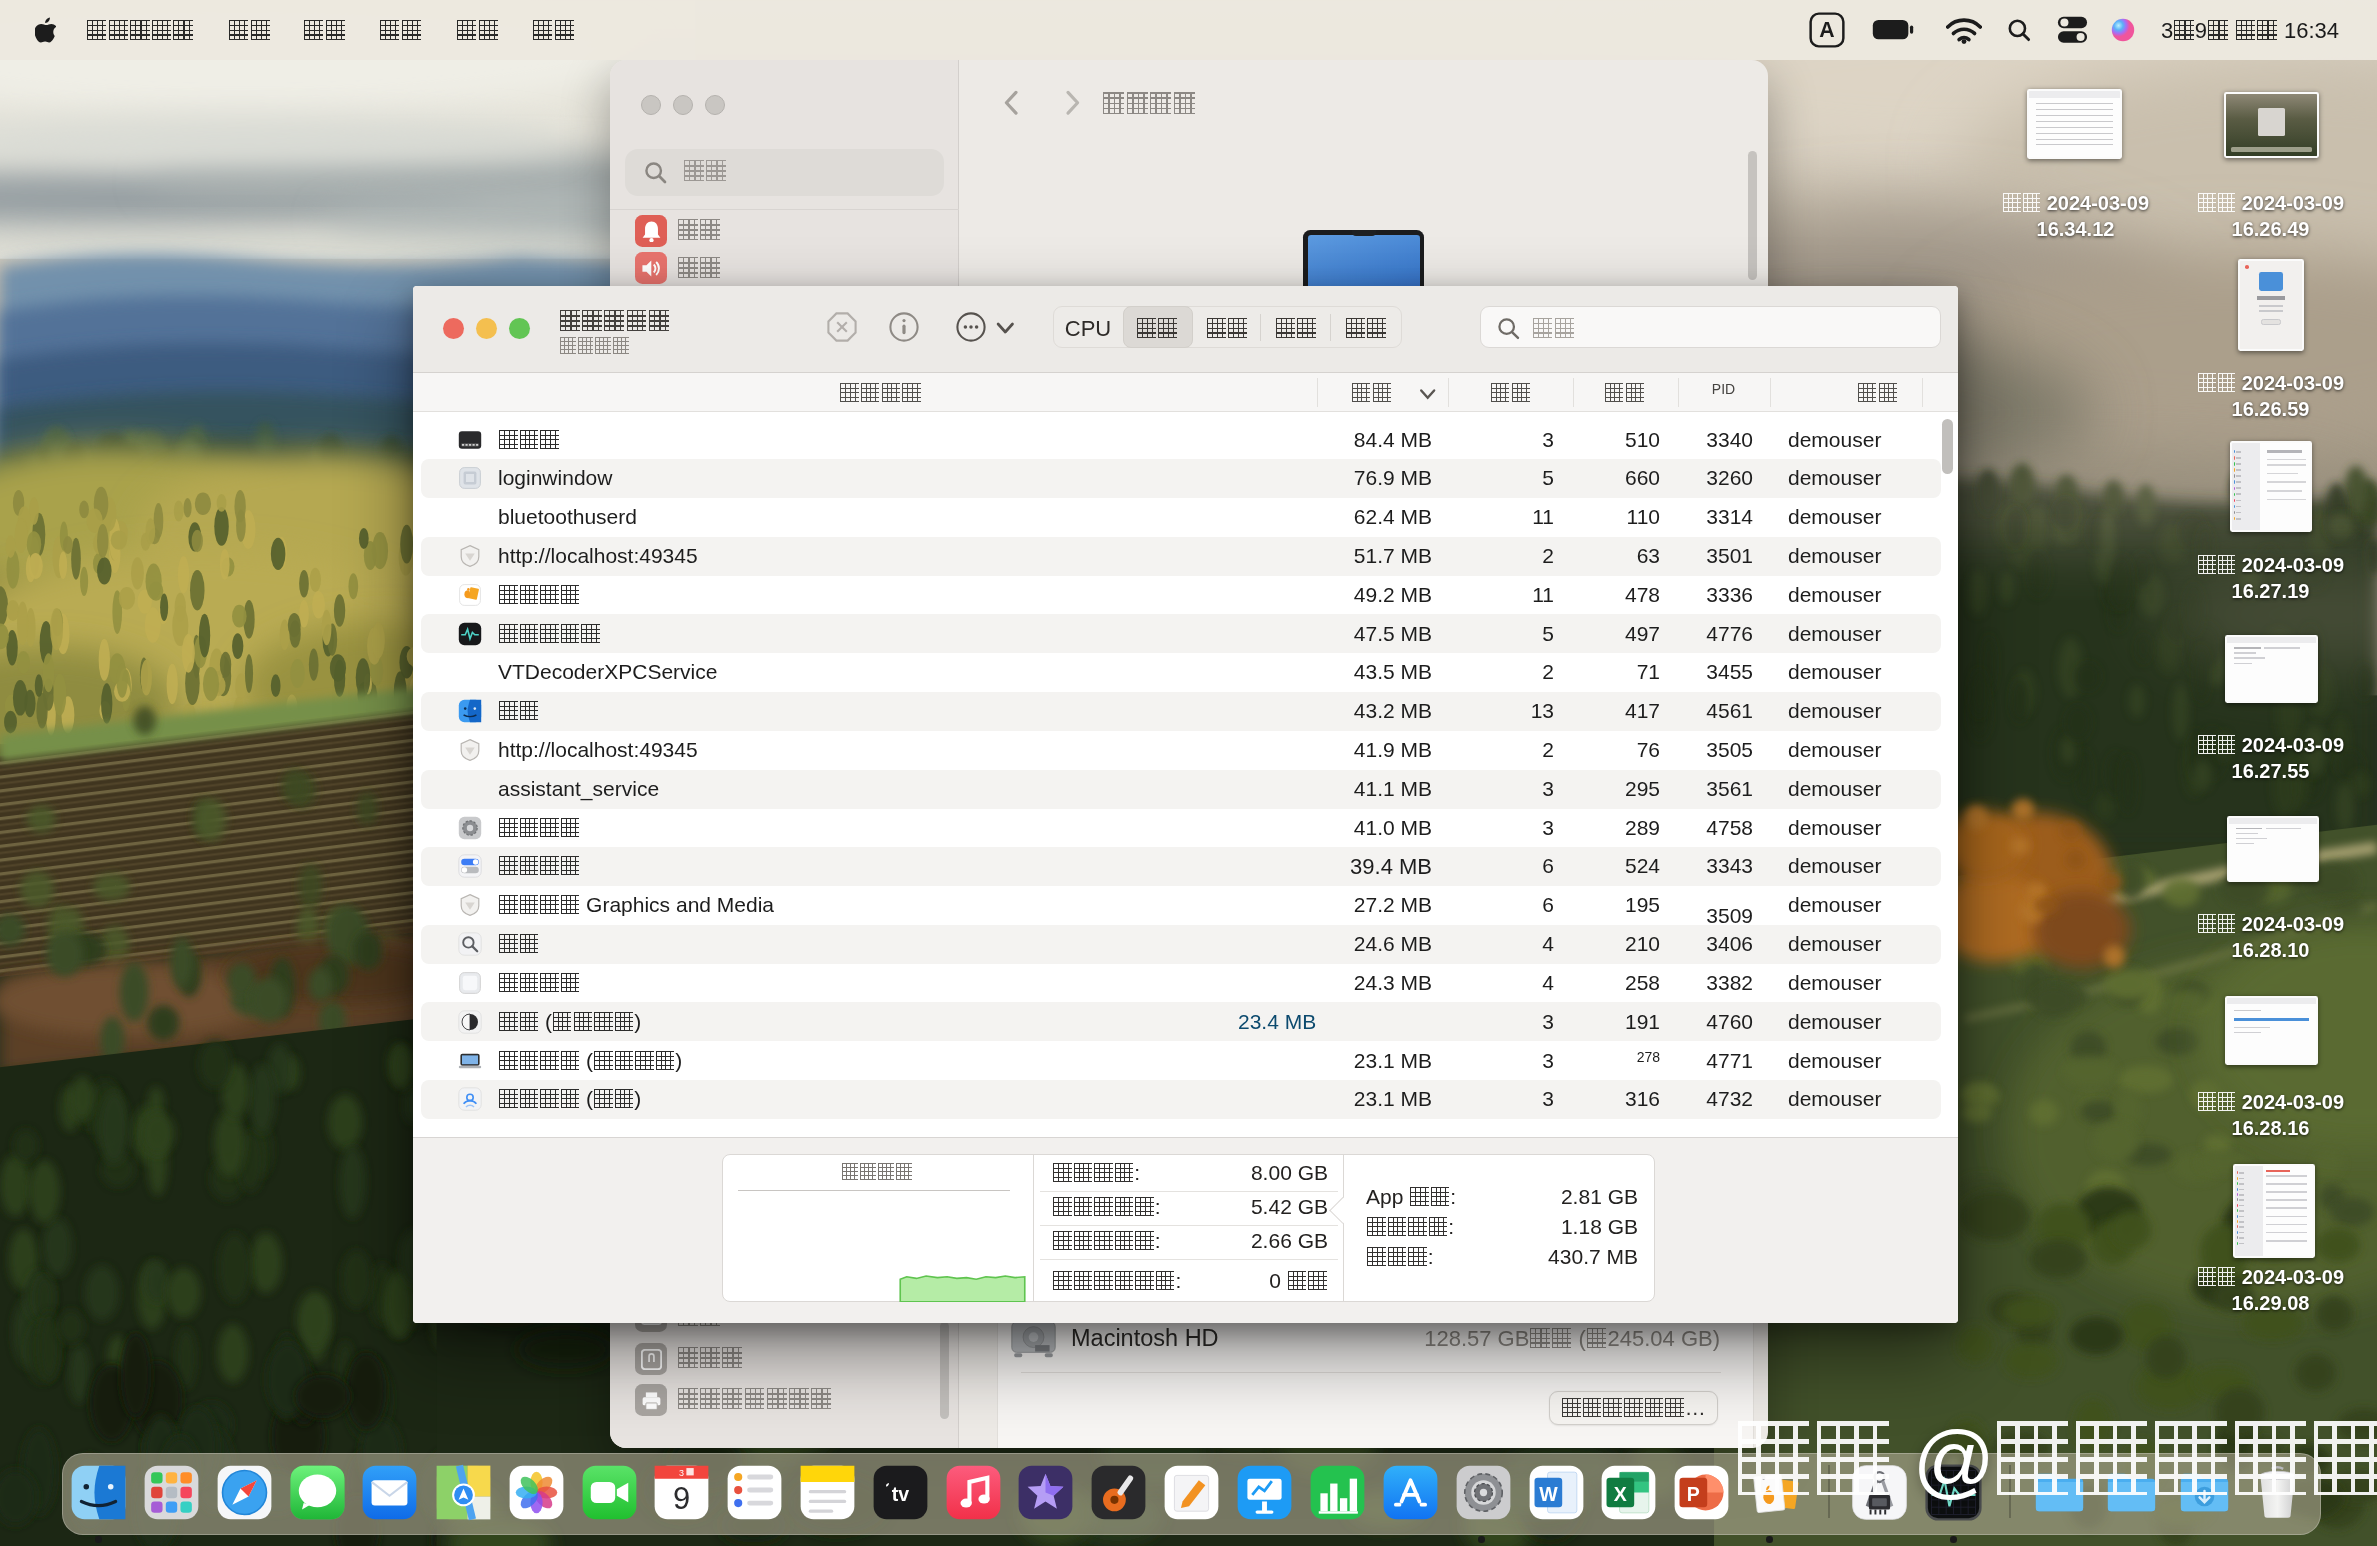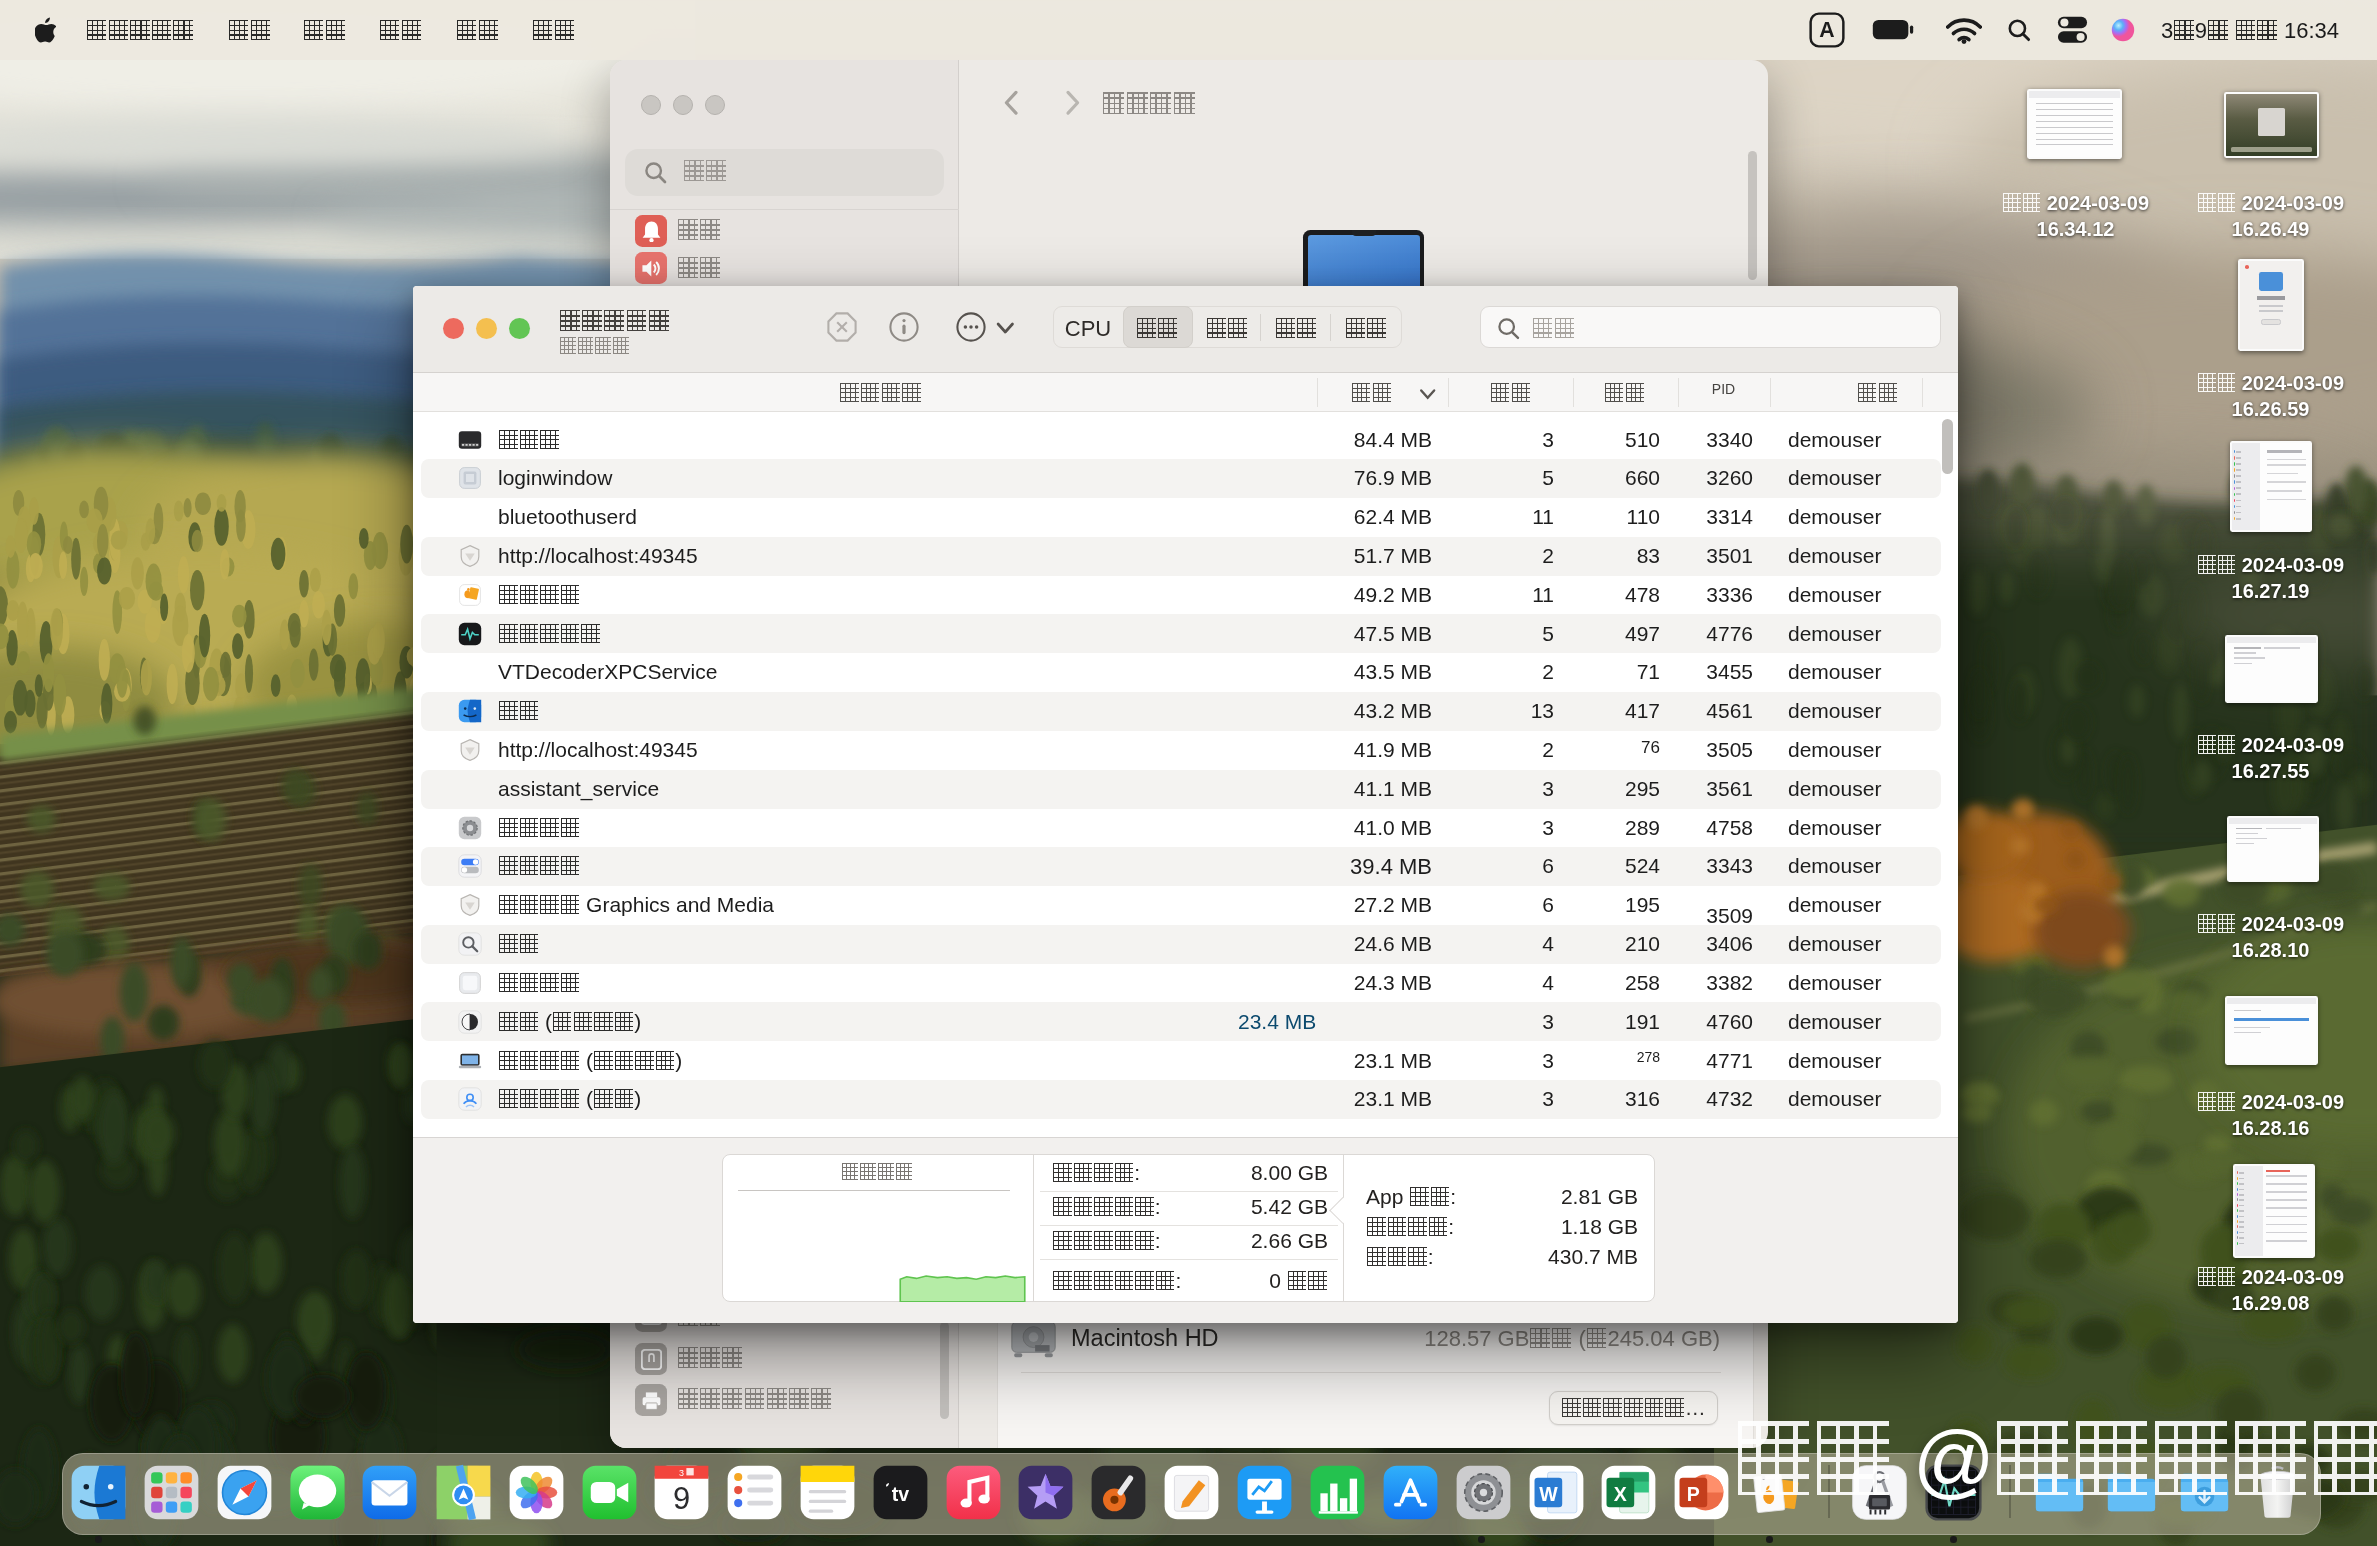--- a/index.html
+++ b/index.html
@@ -949,7 +949,7 @@
     <span class="ab" style="left:85px;top:258px;font-size:21px;color:#1d1d1d;white-space:nowrap">http://localhost:49345</span>
     <span class="ab" style="left:825px;top:258px;width:194px;text-align:right;font-size:21px;color:#1d1d1d">51.7 MB</span>
     <span class="ab" style="left:1012px;top:258px;width:129px;text-align:right;font-size:21px;color:#1d1d1d">2</span>
-    <span class="ab" style="left:1118px;top:258px;width:129px;text-align:right;font-size:21px;color:#1d1d1d">83</span>
+    <span class="ab" style="left:1118px;top:258px;width:129px;text-align:right;font-size:21px;color:#1d1d1d">63</span>
     <span class="ab" style="left:1211px;top:258px;width:129px;text-align:right;font-size:21px;color:#1d1d1d">3501</span>
     <span class="ab" style="left:1375px;top:258px;font-size:21px;color:#1d1d1d">demouser</span>
     <div class="ab" style="left:45px;top:297px;width:24px;height:24px"><svg width="24" height="24" viewBox="0 0 30 30">

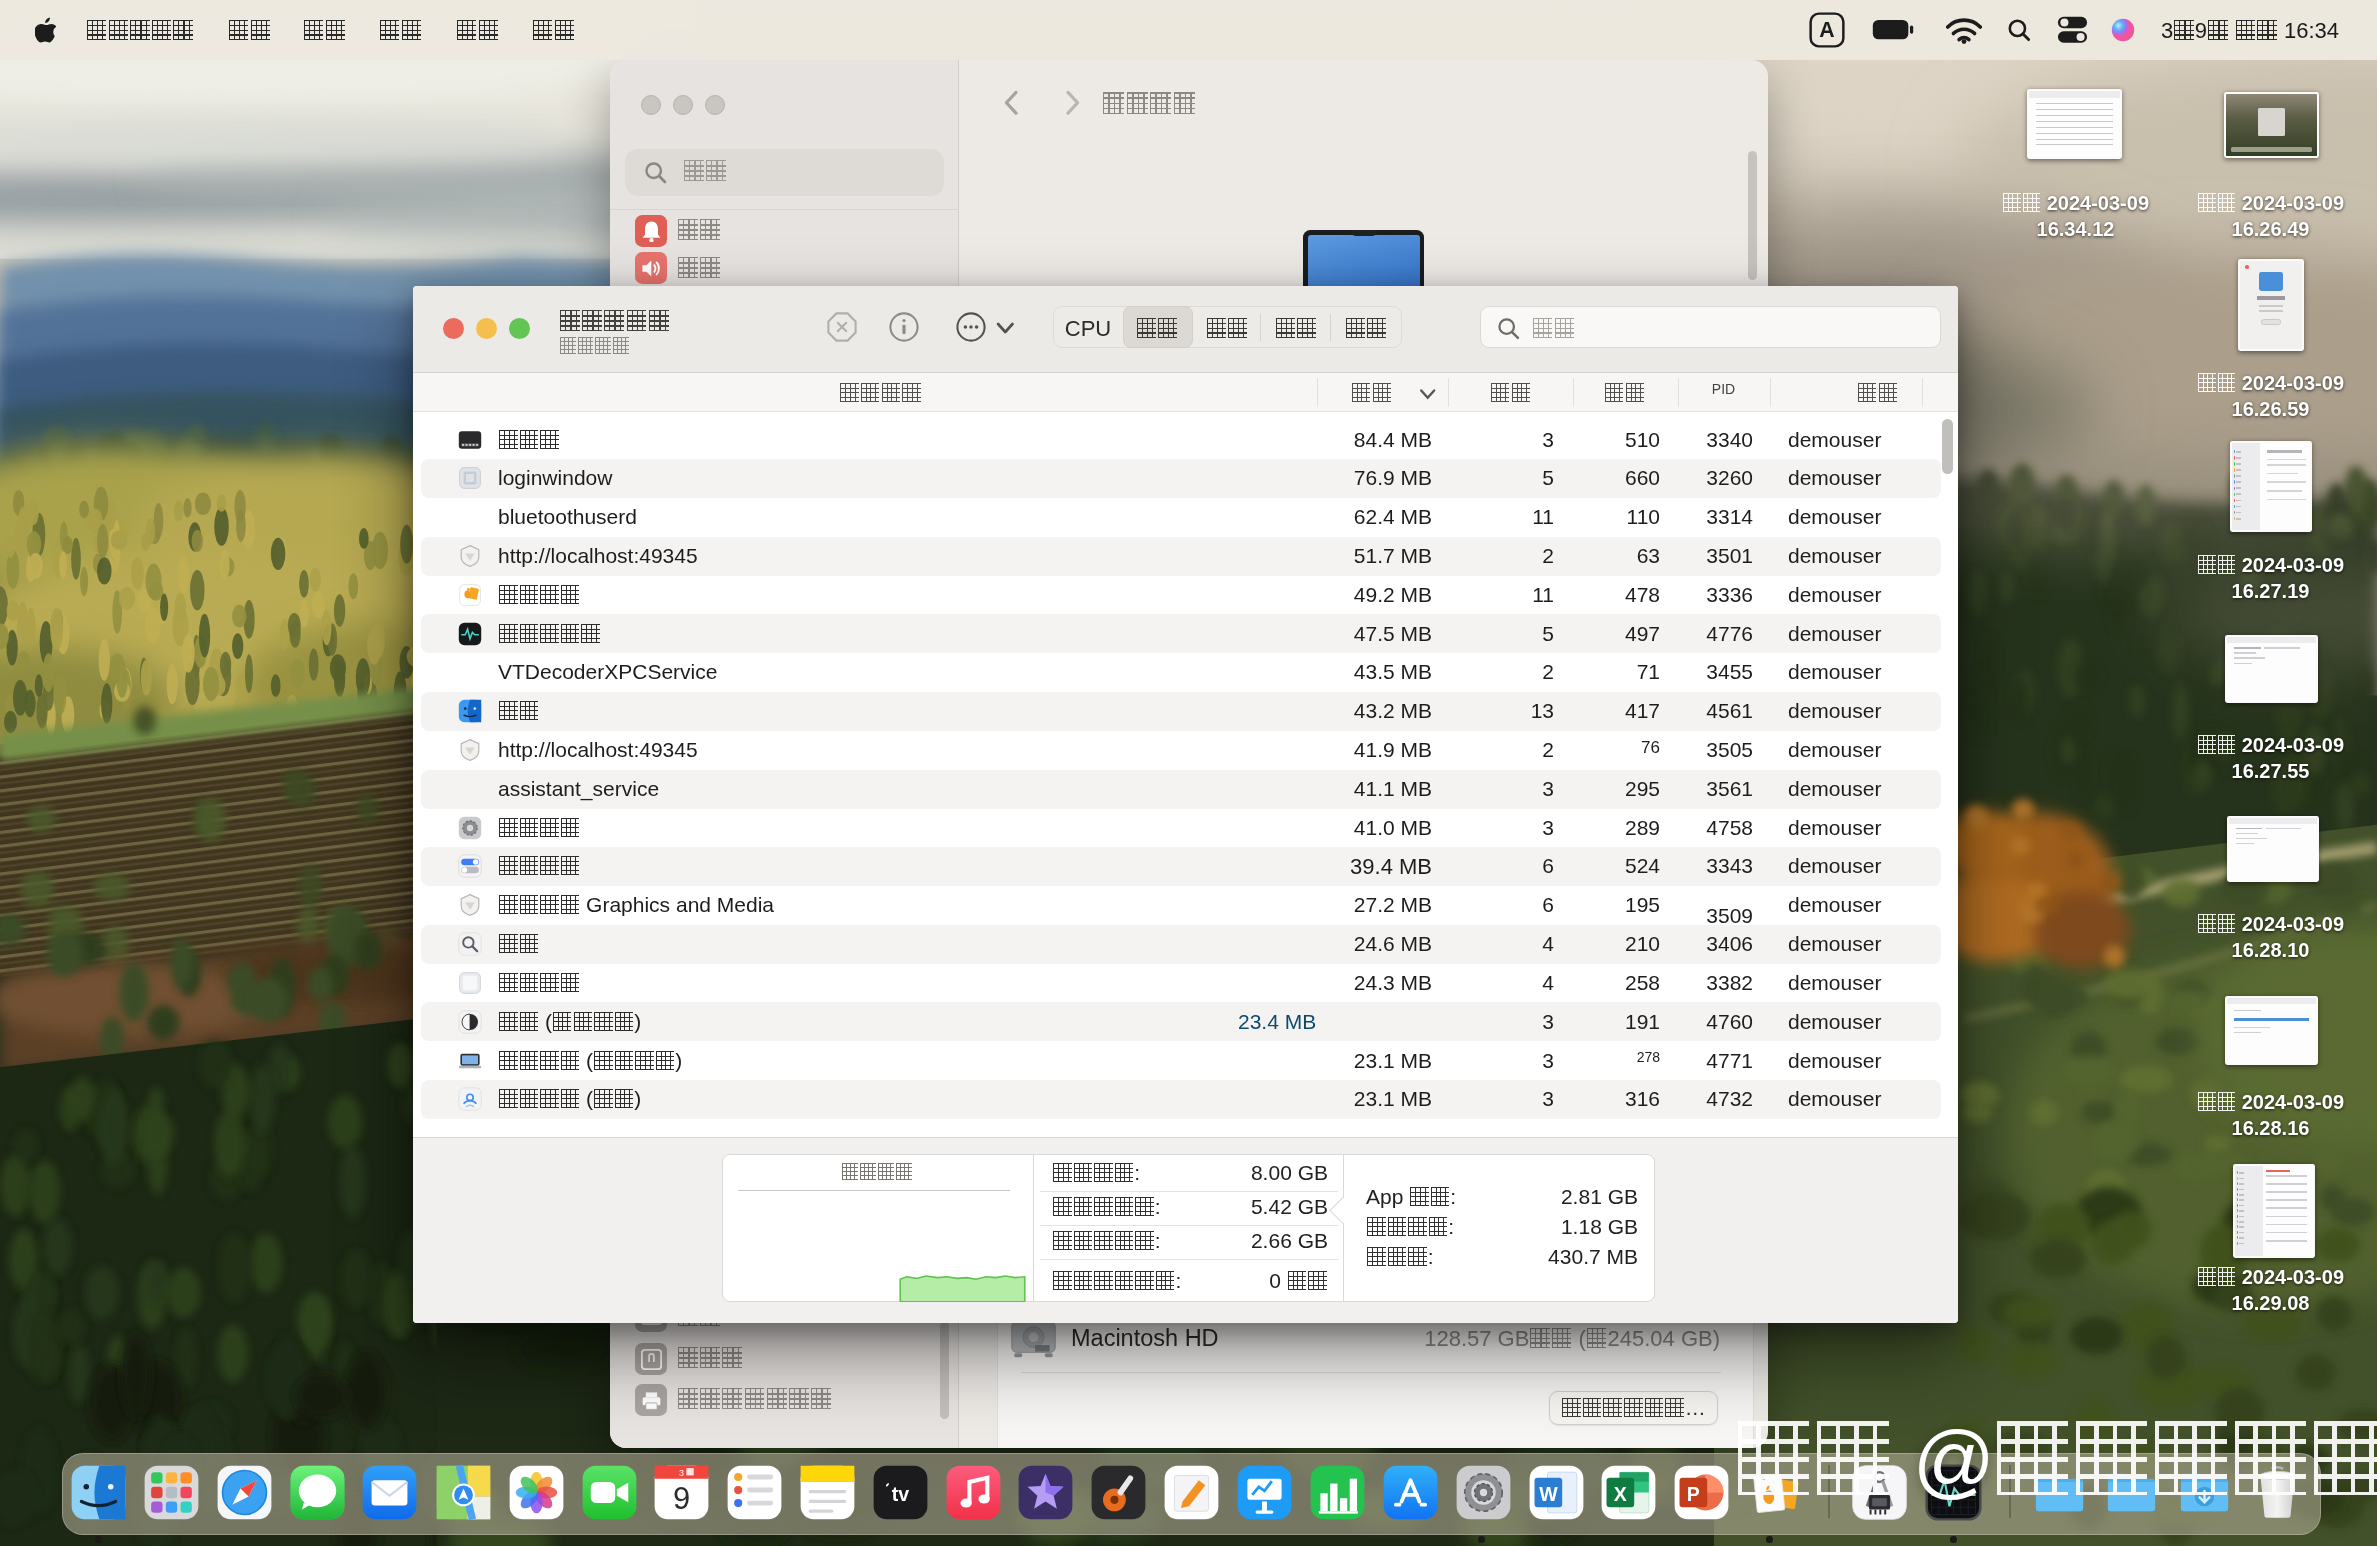--- a/index.html
+++ b/index.html
@@ -1002,7 +1002,7 @@
     <span class="ab" style="left:85px;top:452px;font-size:21px;color:#1d1d1d;white-space:nowrap">http://localhost:49345</span>
     <span class="ab" style="left:825px;top:452px;width:194px;text-align:right;font-size:21px;color:#1d1d1d">41.9 MB</span>
     <span class="ab" style="left:1012px;top:452px;width:129px;text-align:right;font-size:21px;color:#1d1d1d">2</span>
-    <span class="ab" style="left:1118px;top:452px;width:129px;text-align:right;font-size:17px;color:#1d1d1d">76</span>
+    <span class="ab" style="left:1118px;top:452px;width:129px;text-align:right;font-size:21px;color:#1d1d1d">76</span>
     <span class="ab" style="left:1211px;top:452px;width:129px;text-align:right;font-size:21px;color:#1d1d1d">3505</span>
     <span class="ab" style="left:1375px;top:452px;font-size:21px;color:#1d1d1d">demouser</span>
     <div class="ab" style="left:8px;top:484px;width:1520px;height:39px;background:#f4f3f1;border-radius:8px"></div>

